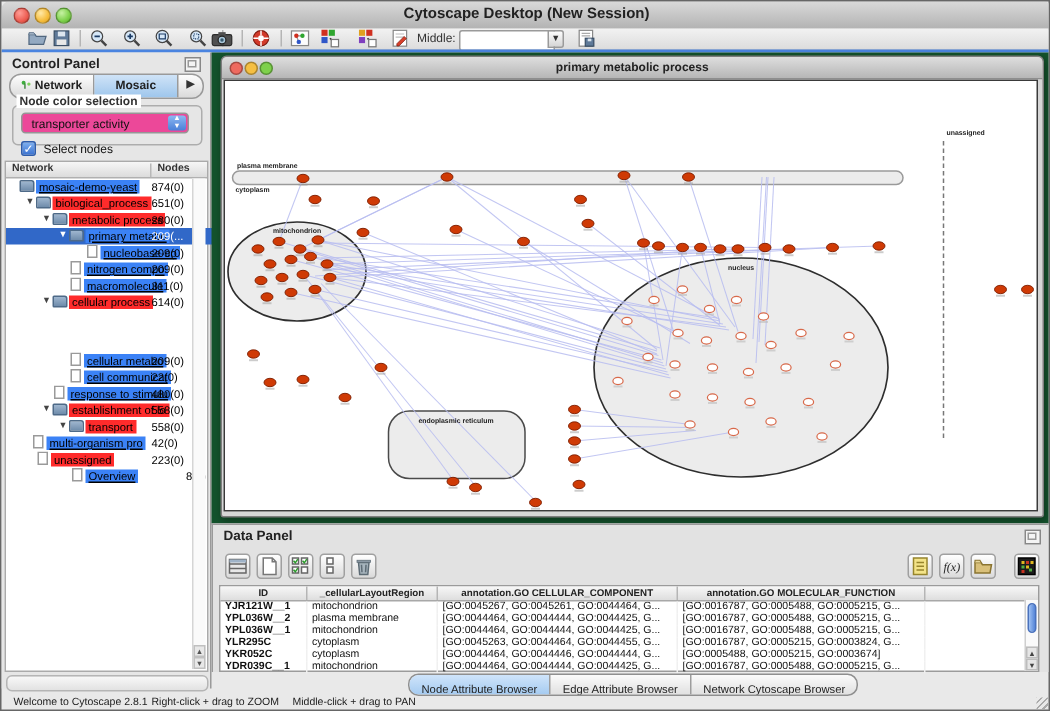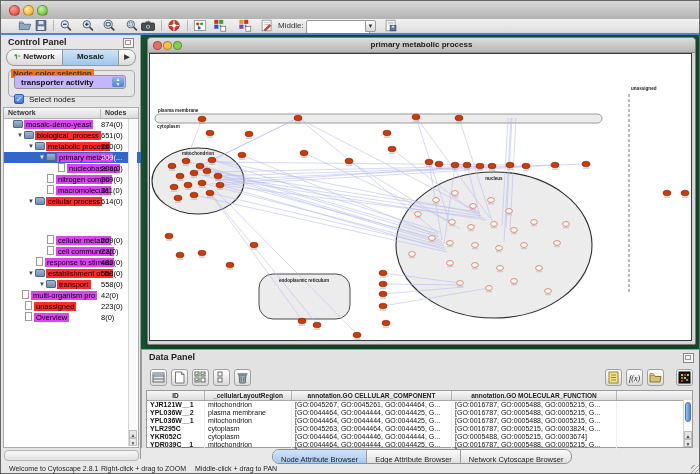--- a/index.html
+++ b/index.html
@@ -103,6 +103,7 @@
     <span class="tl red"></span>
     <span class="tl yel"></span>
     <span class="tl grn"></span>
+    <div class="title">Cytoscape Desktop (New Session)</div>
   </div>
 
   <div class="toolbar">

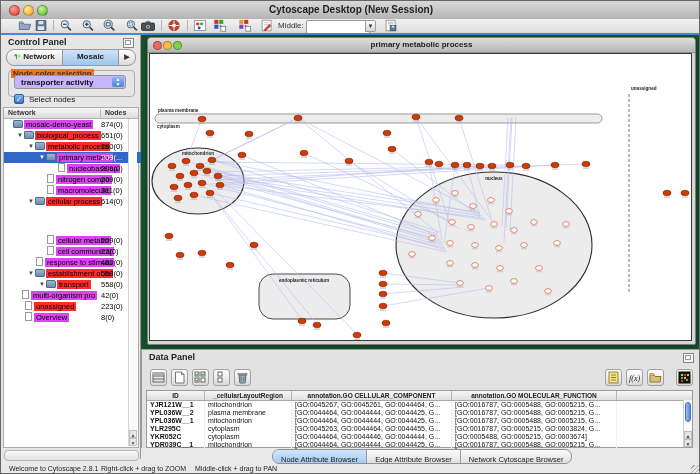--- a/index.html
+++ b/index.html
@@ -33,7 +33,7 @@
   .cp-tab.arrow{flex:0 0 16px;font-size:7px;color:#333;}
   .leaf-ico{display:inline-block;width:7px;height:7px;margin-right:2px;vertical-align:-1px;}
   .groupbox{position:absolute;left:7px;top:35px;width:125px;height:25px;border:1px solid #adadad;border-radius:4px;}
-  .group-label{position:absolute;left:10px;top:34px;font-size:8px;font-weight:bold;color:#333;background:#f97316;padding:0 2px;}
+  .group-label{position:absolute;left:10px;top:28px;font-size:8px;font-weight:bold;color:#333;background:#ffffff;padding:0 2px;}
   .combo{position:absolute;left:13px;top:40px;width:112px;height:14px;background:#c4b5fd;border:1px solid #969696;border-radius:3px;font-size:8px;line-height:13px;padding-left:6px;box-sizing:border-box;font-weight:bold;}
   .combo-btn{position:absolute;right:1px;top:1px;width:12px;height:10px;border-radius:2px;background:linear-gradient(#8cb8f2,#4a80d8);color:#fff;font-size:5px;line-height:5px;text-align:center;}
   .checkrow{position:absolute;left:13px;top:59px;height:11px;font-size:8px;line-height:11px;}

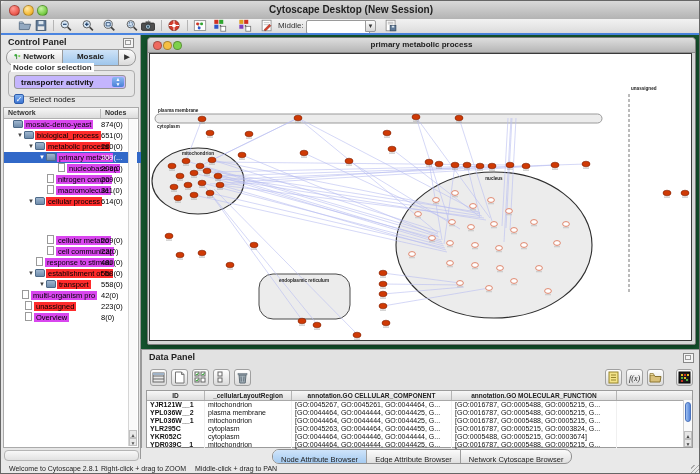--- a/index.html
+++ b/index.html
@@ -34,7 +34,7 @@
   .leaf-ico{display:inline-block;width:7px;height:7px;margin-right:2px;vertical-align:-1px;}
   .groupbox{position:absolute;left:7px;top:35px;width:125px;height:25px;border:1px solid #adadad;border-radius:4px;}
   .group-label{position:absolute;left:10px;top:28px;font-size:8px;font-weight:bold;color:#333;background:#ffffff;padding:0 2px;}
-  .combo{position:absolute;left:13px;top:40px;width:112px;height:14px;background:#c4b5fd;border:1px solid #969696;border-radius:3px;font-size:8px;line-height:13px;padding-left:6px;box-sizing:border-box;font-weight:bold;}
+  .combo{position:absolute;left:13px;top:40px;width:112px;height:14px;background:#ec4899;border:1px solid #969696;border-radius:3px;font-size:8px;line-height:13px;padding-left:6px;box-sizing:border-box;}
   .combo-btn{position:absolute;right:1px;top:1px;width:12px;height:10px;border-radius:2px;background:linear-gradient(#8cb8f2,#4a80d8);color:#fff;font-size:5px;line-height:5px;text-align:center;}
   .checkrow{position:absolute;left:13px;top:59px;height:11px;font-size:8px;line-height:11px;}
   .checkbox{position:absolute;left:0;top:0px;width:10px;height:10px;border-radius:2px;background:linear-gradient(#7fb0ef,#3c74d2);border:1px solid #2d5cab;color:#fff;font-size:8px;line-height:9px;text-align:center;box-sizing:border-box;}

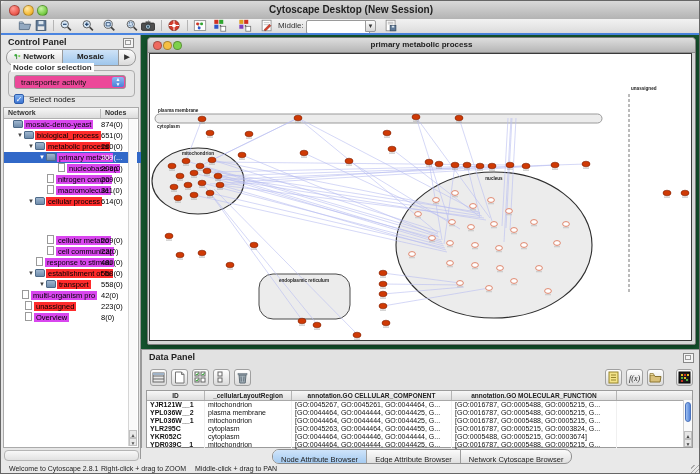--- a/index.html
+++ b/index.html
@@ -52,7 +52,7 @@
   .ticon.folder{background:linear-gradient(#9fb6cf,#6f8cab);border:1px solid #4e6a88;border-radius:1px 2px 1px 1px;box-sizing:border-box;}
   .ticon.file{width:7px;height:9px;background:#fff;border:1px solid #9a9a9a;box-sizing:border-box;margin-left:1px;margin-right:2px;}
   .tchip{padding:0 2px;color:#000;}
-  .tchip.green{background:#d946ef;}
+  .tchip.green{background:#3b82f6;text-decoration:underline;}
   .tchip.red{background:#ff2b2b;}
   .tval{position:absolute;left:97px;top:0;color:#000;}
   .trow.sel .tval{color:#fff;text-align:right;}

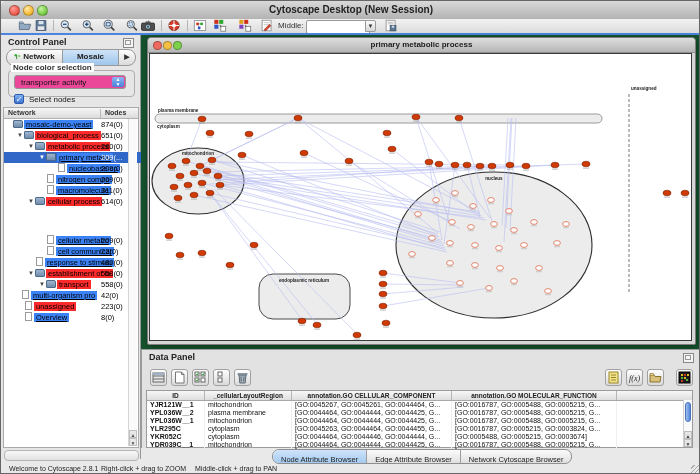--- a/index.html
+++ b/index.html
@@ -240,7 +240,7 @@
           <div class="trow" style="padding-left: 34px;"><span class="texp">▼</span><span class="ticon folder"></span><span class="tchip red">transport</span><span class="tval">558(0)</span></div>
           <div class="trow" style="padding-left: 9px;"><span class="texp"></span><span class="ticon file"></span><span class="tchip green">multi-organism pro</span><span class="tval">42(0)</span></div>
           <div class="trow" style="padding-left: 12px;"><span class="texp"></span><span class="ticon file"></span><span class="tchip red">unassigned</span><span class="tval">223(0)</span></div>
-          <div class="trow" style="padding-left: 12px;"><span class="texp"></span><span class="ticon file"></span><span class="tchip green">Overview</span><span class="tval">8(0)</span></div>
+          <div class="trow" style="padding-left: 12px; margin-left: 23px;"><span class="texp"></span><span class="ticon file"></span><span class="tchip green">Overview</span><span class="tval">8(0)</span></div>
         </div>
       <div class="tree-sb">
         <div class="arr" style="bottom:8px">▲</div>

